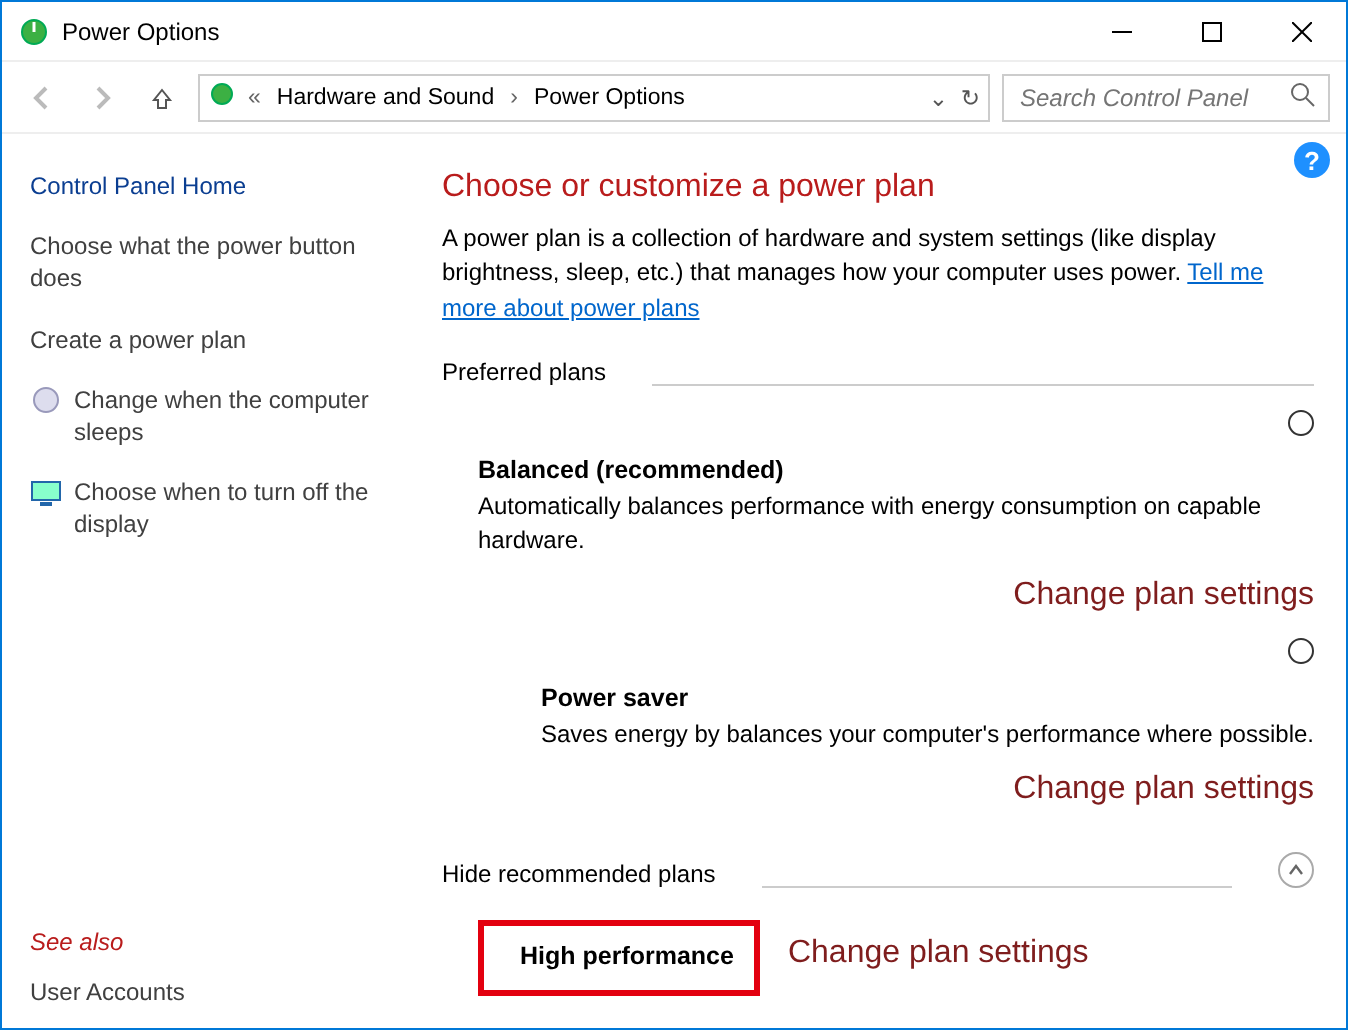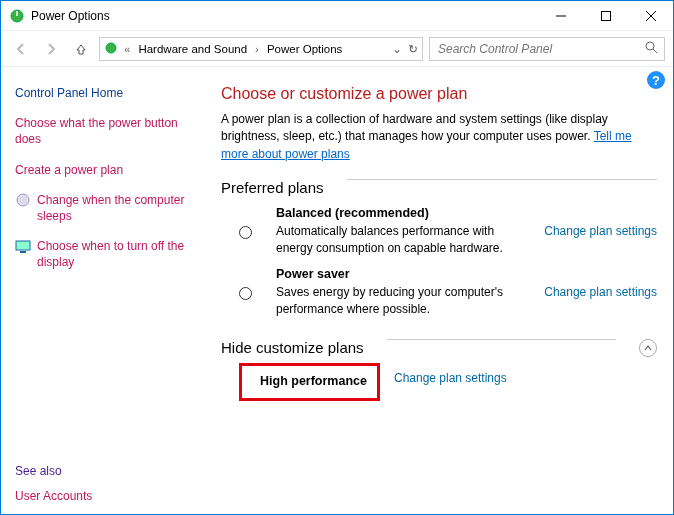--- a/index.html
+++ b/index.html
@@ -60,7 +60,7 @@
   .addr-drop { position:absolute; right:20px; color:#555; }
   .addr-refresh { position:absolute; right:4px; color:#555; }
   .searchbox {
-    width: 236px; height: 24px;
+    width: 164px; height: 24px;
     border: 1px solid #ccc;
     display: flex; align-items: center;
     padding: 0 6px;

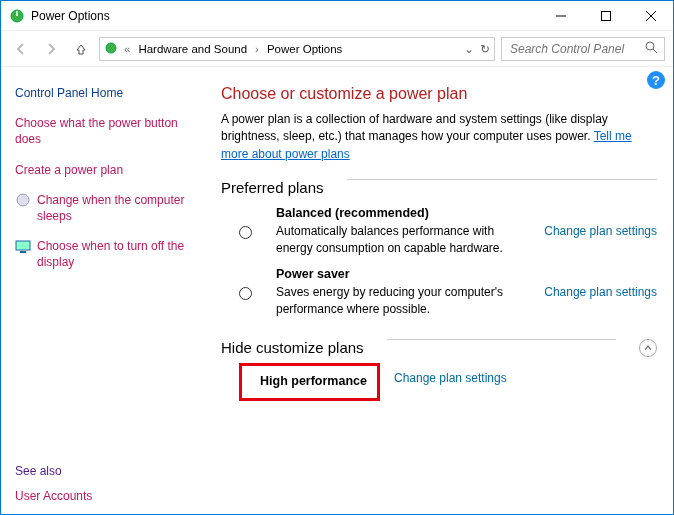--- a/index.html
+++ b/index.html
@@ -85,7 +85,7 @@
     font-size: 12px;
   }
   .sidebar a, .side-link {
-    color: #be185d; text-decoration: none; cursor: pointer;
+    color: #404040; text-decoration: none; cursor: pointer;
     display: block;
     line-height: 1.35;
   }

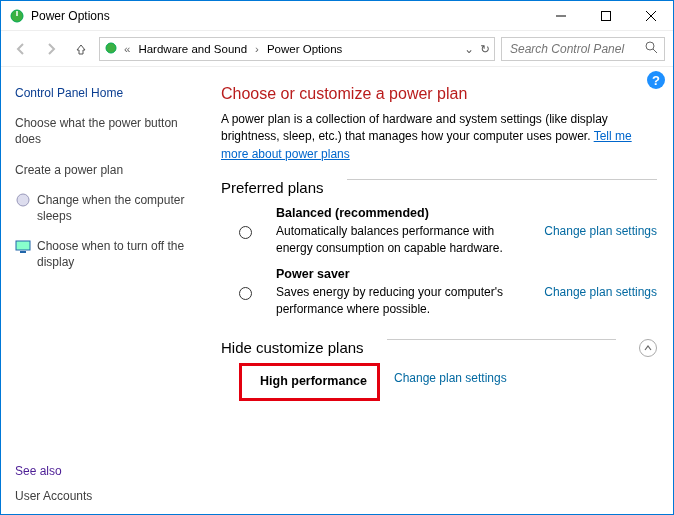--- a/index.html
+++ b/index.html
@@ -116,8 +116,8 @@
 
   .section-head {
     margin-top: 16px;
-    font-size: 15px;
-    display: flex; align-items: flex-start; gap: 23px;
+    font-size: 12px;
+    display: flex; align-items: flex-end; gap: 23px;
   }
   .section-head .rule { flex:1; border-top:1px solid #ccc; height:0; }
   .expand-circle {

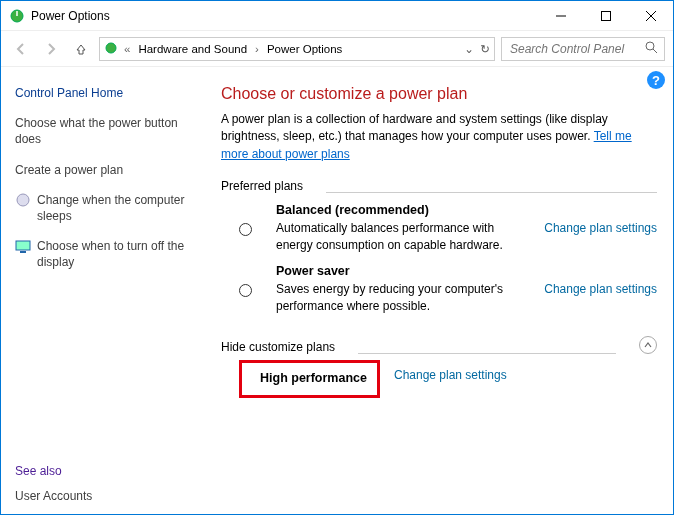--- a/index.html
+++ b/index.html
@@ -126,8 +126,9 @@
   }
 
   .plan {
-    display:flex; align-items:center; gap:24px;
+    display:flex; align-items:flex-end; gap:10px;
     margin: 10px 0 0 18px;
+    flex-direction: column;
   }
   .plan-col { flex:1; }
   .plan .radio {

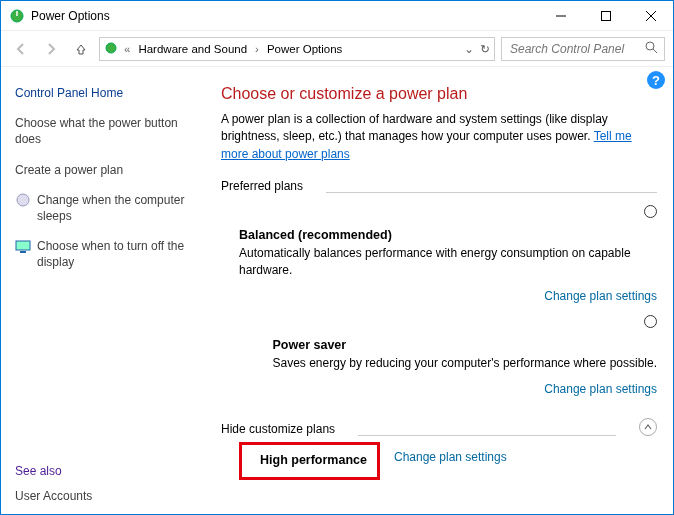--- a/index.html
+++ b/index.html
@@ -137,7 +137,7 @@
   }
   .plan-title { font-weight:bold; font-size:12.5px; }
   .plan-sub { font-size:12px; margin-top:3px; line-height:1.4; }
-  .change-link { color:#0369a1; font-size:12px; white-space:nowrap; margin-left:6px; cursor:pointer; }
+  .change-link { color:#7f1d1d; font-size:16px; white-space:nowrap; margin-left:6px; cursor:pointer; }
 
   .highlight-box {
     border: 3px solid #e3000f;

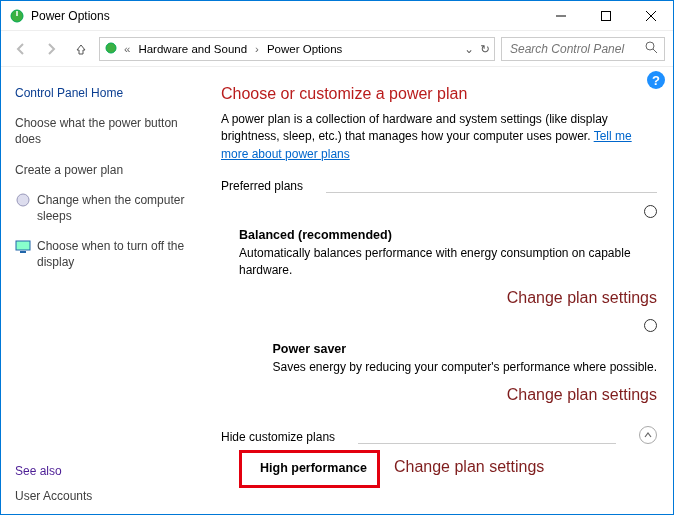--- a/index.html
+++ b/index.html
@@ -270,7 +270,7 @@
       <div class="radio"></div>
       <div class="plan-col">
         <div class="plan-title">Power saver</div>
-        <div class="plan-sub">Saves energy by reducing your computer's performance where possible.</div>
+        <div class="plan-sub">Saves energy by balances your computer's performance where possible.</div>
       </div>
       <span class="change-link">Change plan settings</span>
     </div>

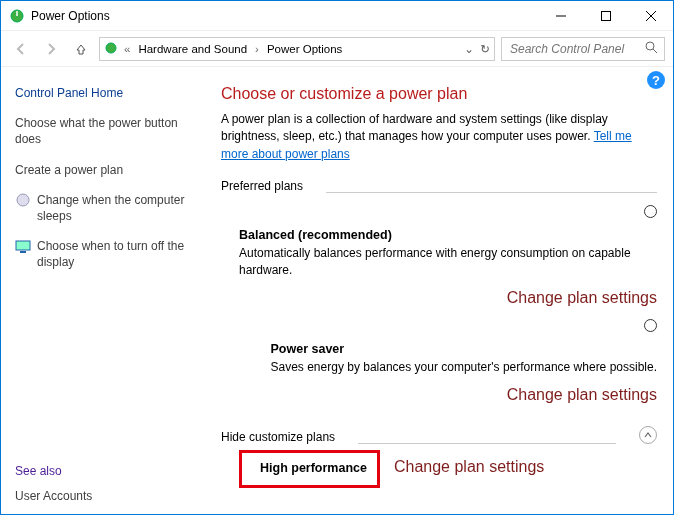--- a/index.html
+++ b/index.html
@@ -276,7 +276,7 @@
     </div>
 
     <div class="section-head" style="margin-top:22px">
-      <span>Hide customize plans</span>
+      <span>Hide recommended plans</span>
       <span class="rule"></span>
       <span class="expand-circle">
         <svg width="10" height="10">

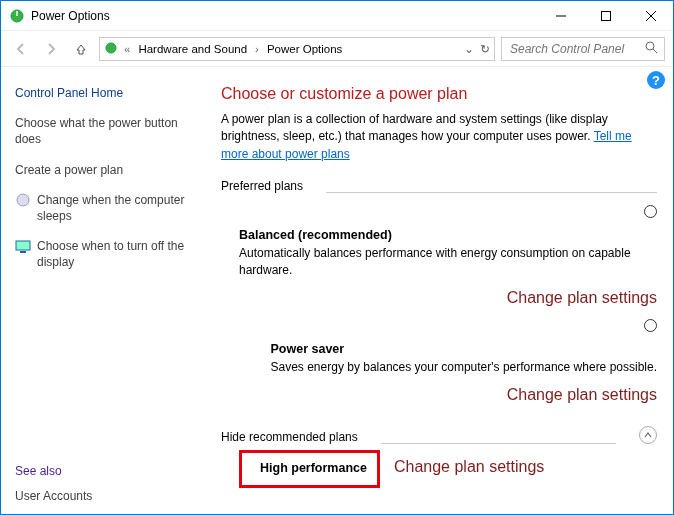--- a/index.html
+++ b/index.html
@@ -93,7 +93,7 @@
   .side-item .icon { width:16px; flex:0 0 16px; }
   .sidebar .cp-home { color:#0b3e91; font-size:12px; }
   .see-also-block { margin-top:auto; }
-  .see-also { color:#4c1d95; margin-bottom:10px; }
+  .see-also { color:#b91c1c; margin-bottom:10px;font-style:italic; }
 
   .main {
     flex: 1;

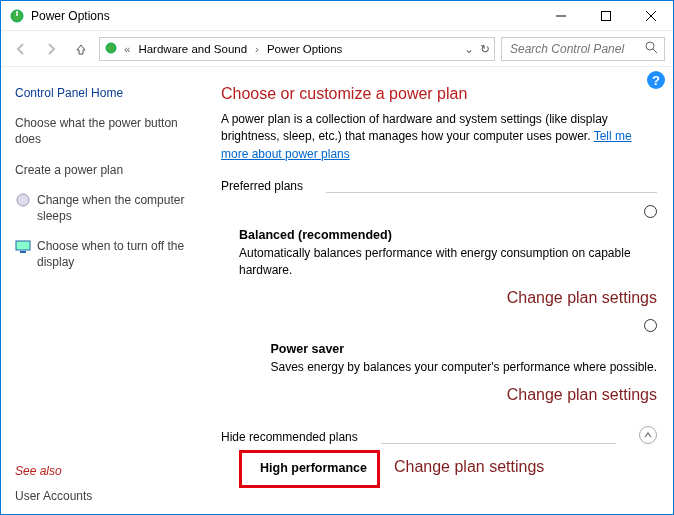--- a/index.html
+++ b/index.html
@@ -144,7 +144,7 @@
     padding: 8px 10px 10px 10px;
     display:inline-block;
   }
-  .hp-row { display:flex; align-items:flex-start; gap:8px; margin:6px 0 0 18px; }
+  .hp-row { display:flex; align-items:flex-start; gap:8px; margin:16px 0 0 18px; }
 </style>
 </head>
 <body>

